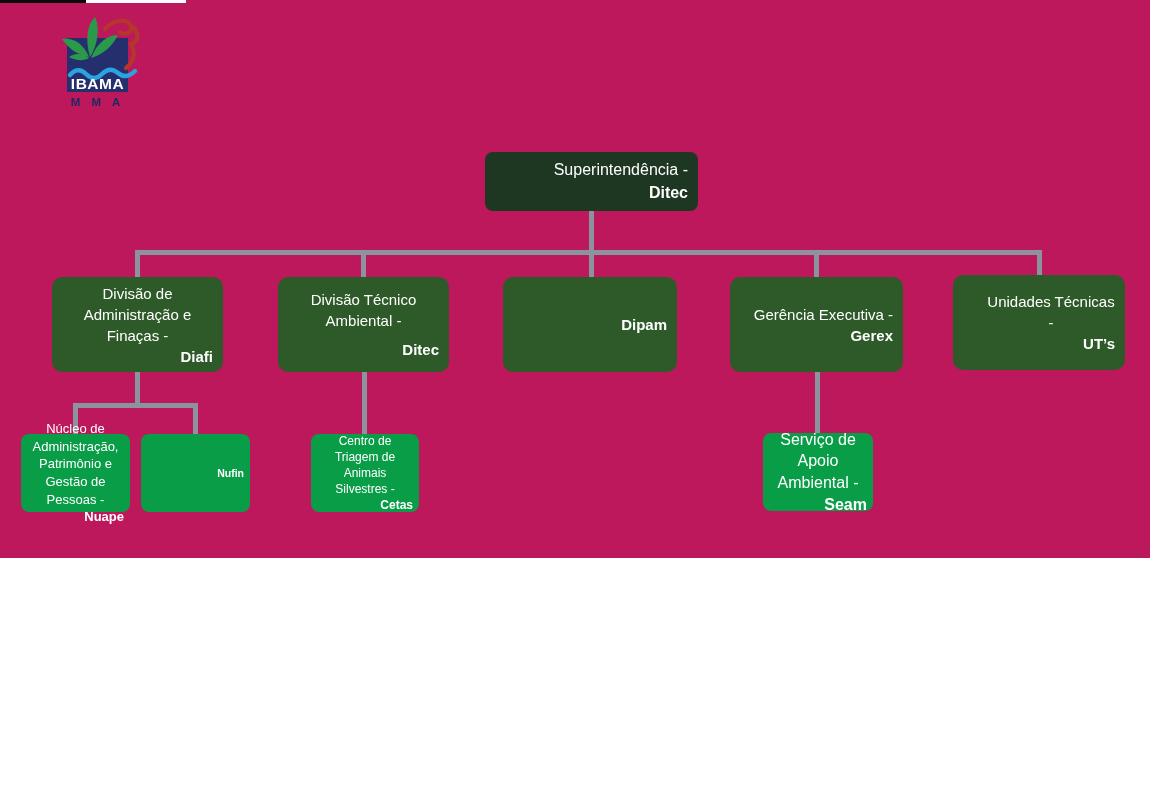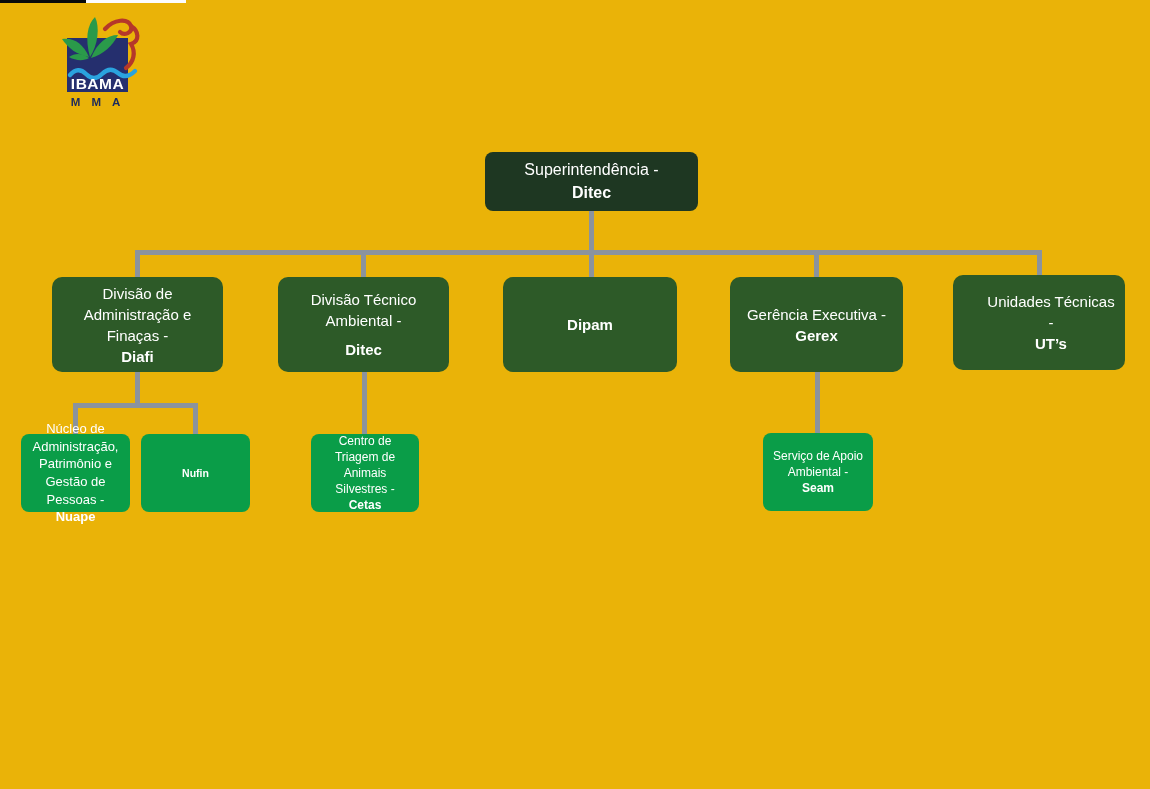--- a/index.html
+++ b/index.html
@@ -4,8 +4,8 @@
 <style>
   html,body { margin:0; padding:0; background:#ffffff; }
   .canvas {
-    position:relative; width:1150px; height:789px;
-    background:#eab308; overflow:hidden;
+    position:relative; width:1150px; height:558px;
+    background:#be185d; overflow:hidden;
     font-family:"Liberation Sans", sans-serif;
   }
   

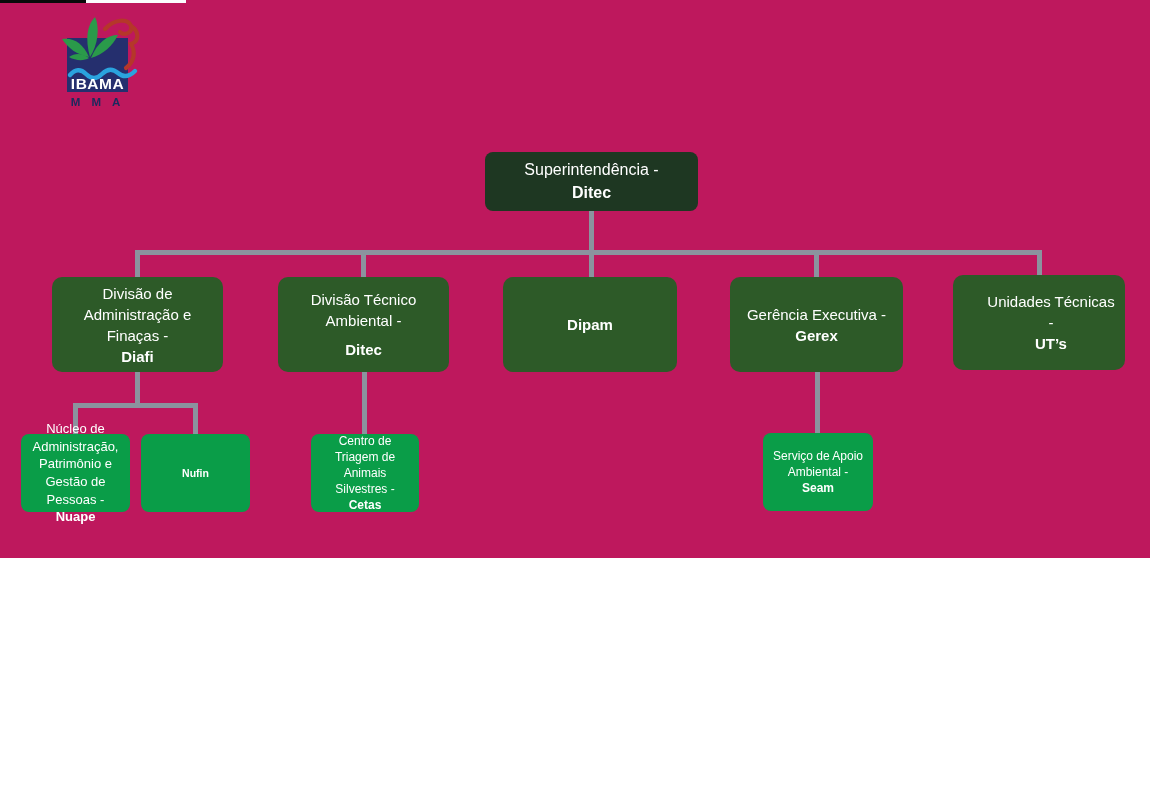--- a/index.html
+++ b/index.html
@@ -16,7 +16,7 @@
 
   .node {
     position:absolute; color:#ffffff; box-sizing:border-box;
-    display:flex; flex-direction:column; align-items:center; justify-content:center;
+    display:flex; flex-direction:column; align-items:flex-end; justify-content:center;
     text-align:center;
   }
   .node .title { display:block; }

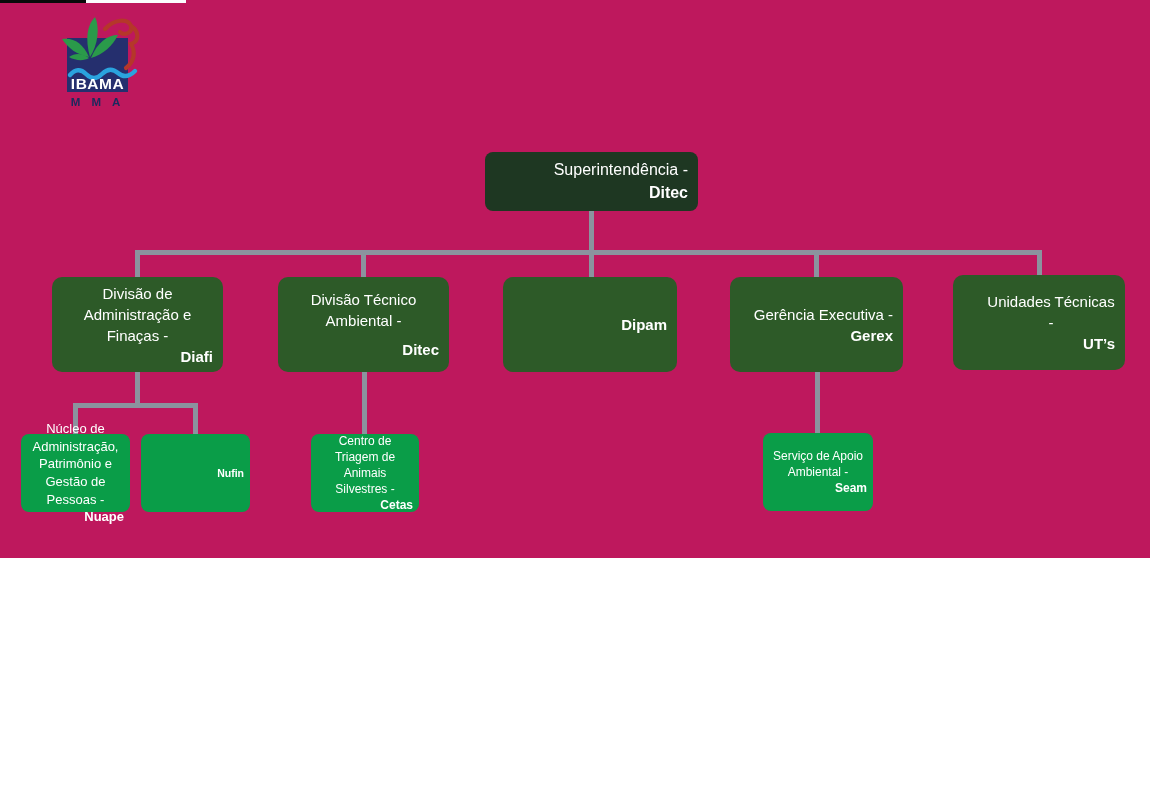--- a/index.html
+++ b/index.html
@@ -35,7 +35,7 @@
   #n-nuape { left:21px;  top:434px; width:109px; height:78px; font-size:13px; }
   #n-nufin { left:141px; top:434px; width:109px; height:78px; font-size:10.5px; }
   #n-cetas { left:311px; top:434px; width:108px; height:78px; font-size:12px; }
-  #n-seam  { left:763px; top:433px; width:110px; height:78px; font-size:12px; }
+  #n-seam  { left:763px; top:433px; width:110px; height:78px; font-size:16px; }
 
   .connector { position:absolute; background:#8b939e; }
 </style>

